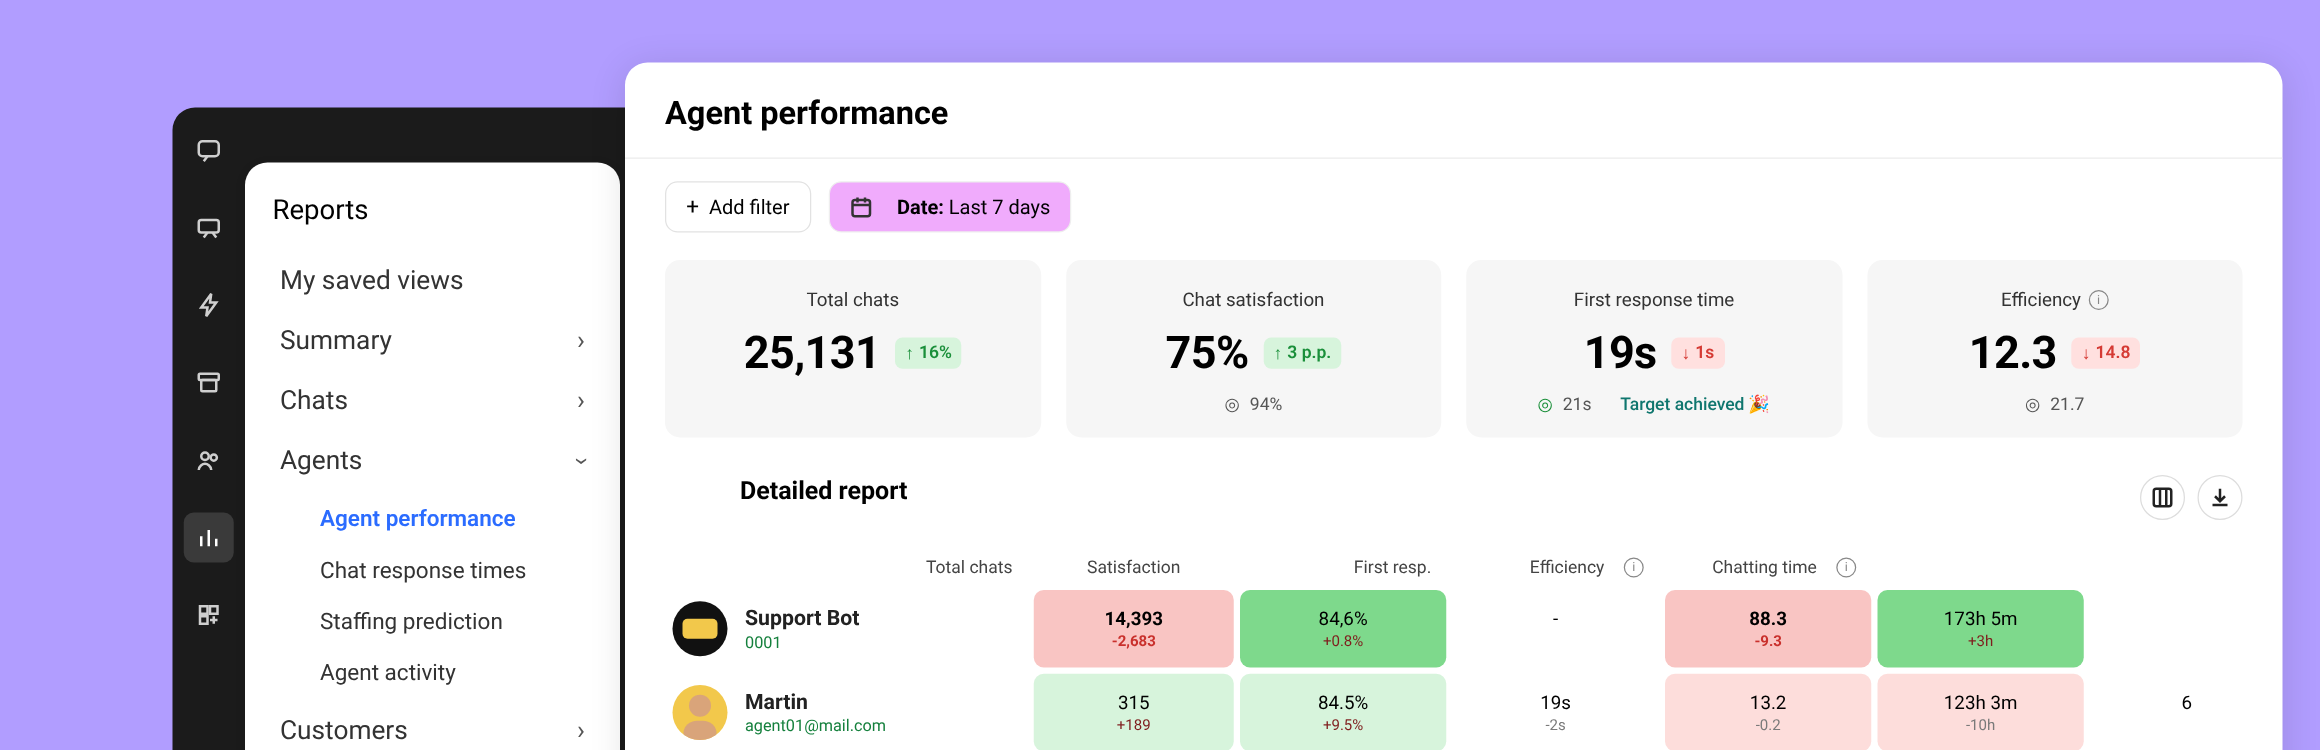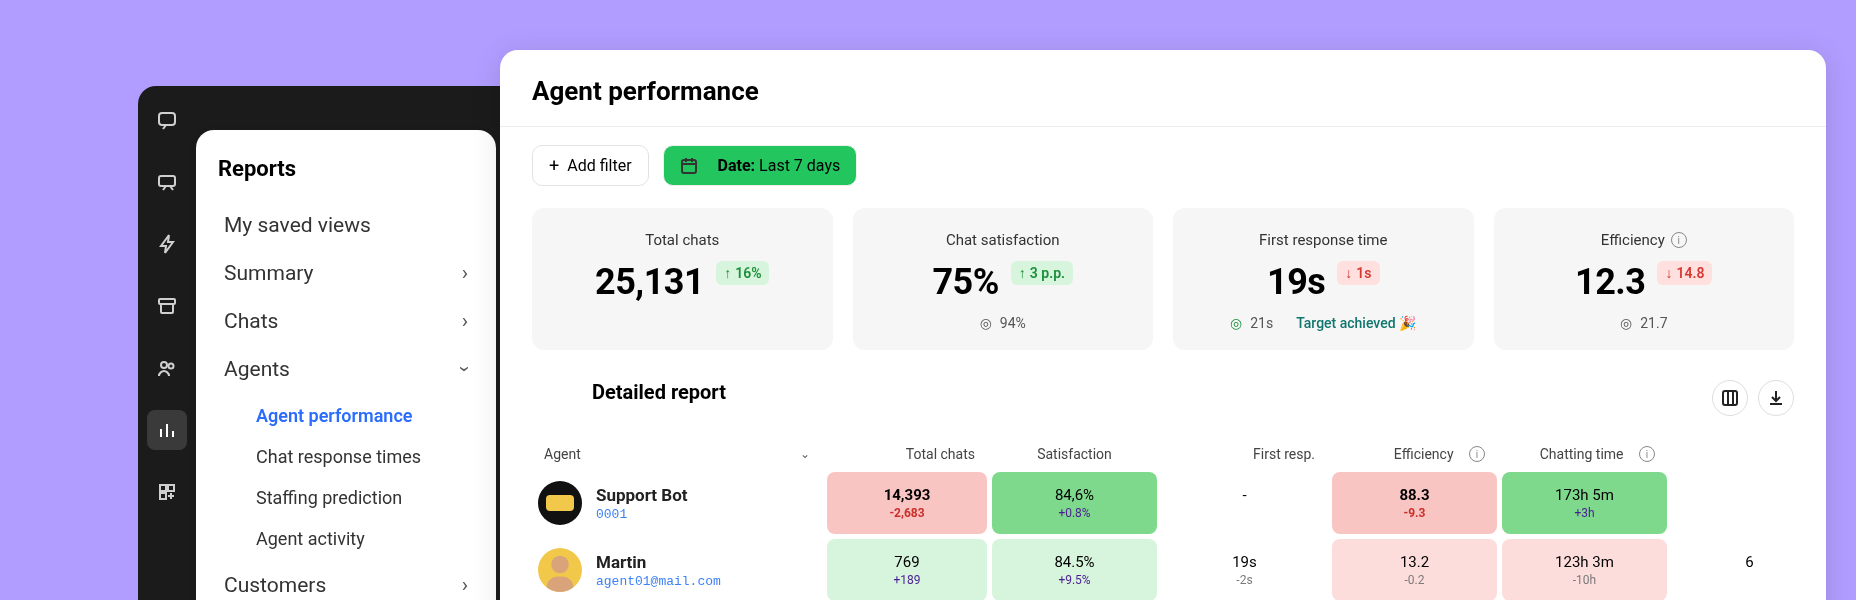--- a/index.html
+++ b/index.html
@@ -44,7 +44,7 @@
     padding: 26px 22px;
     box-shadow: 0 2px 10px rgba(0,0,0,.06);
   }
-  .reports-panel h2 { font-size: 22px; font-weight: 700; margin-bottom: 22px; }
+  .reports-panel h2 { font-size: 22px; font-weight: 400; margin-bottom: 22px; }
   .rp-list { display:flex; flex-direction:column; gap: 4px; }
   .rp-item { display:flex; align-items:center; justify-content:space-between; padding: 10px 6px; font-size: 21px; color:#333; cursor:pointer; border-radius:6px; }
   .rp-item .chev { color:#555; }

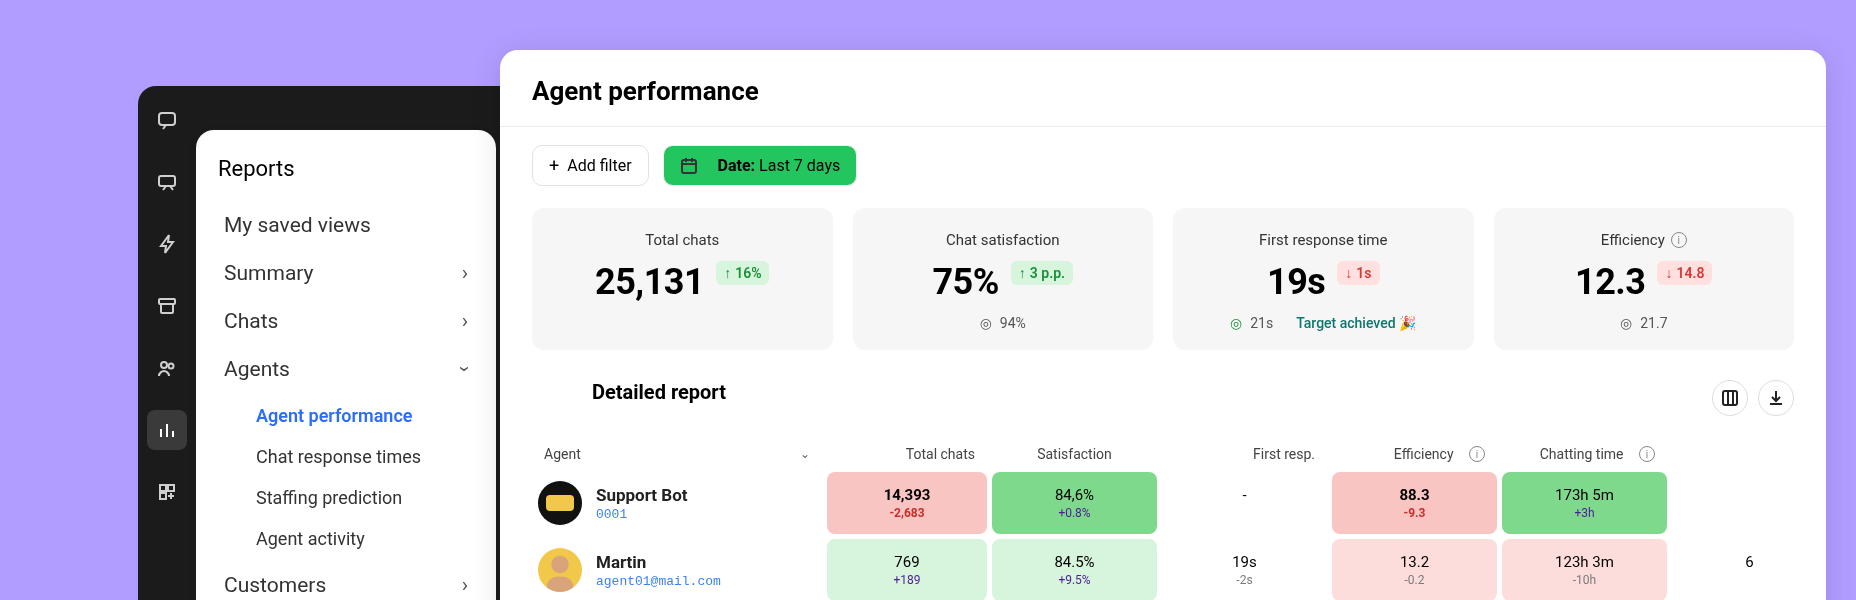--- a/index.html
+++ b/index.html
@@ -69,7 +69,7 @@
   .divider { height:1px; background:#ececec; margin: 20px -32px 18px -32px; }
   .filters { display:flex; gap:14px; align-items:center; }
   .pill { display:flex; align-items:center; gap:8px; padding:10px 16px; border-radius:10px; font-size:16px; border:1px solid #e2e2e2; background:#fff; cursor:pointer; }
-  .pill.gray { background:#22c55e; border-color:#eeeeee;gap:20px; }
+  .pill.gray { background:#f0abfc; border-color:#eeeeee;gap:20px; }
   .pill .plus { font-size:18px; line-height:1; }
   .pill b { font-weight:700; }
 

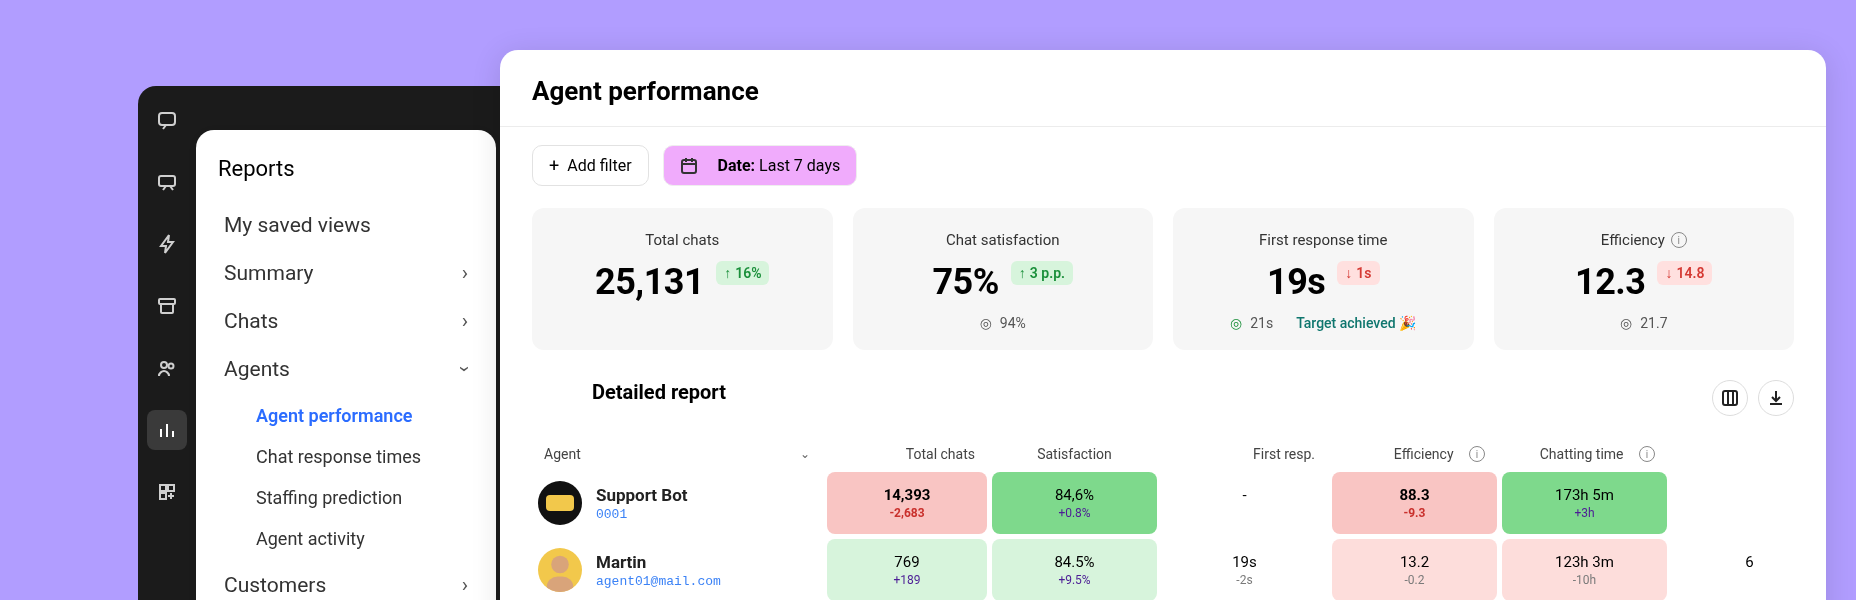--- a/index.html
+++ b/index.html
@@ -76,7 +76,7 @@
   .cards { display:flex; gap:20px; margin-top: 22px; }
   .card { flex:1; background:#f6f6f6; border-radius:12px; padding:22px 10px 18px 10px; text-align:center; }
   .card-title { font-size:15px; color:#333; display:inline-flex; align-items:center; gap:6px;}
-  .card-value-row { margin-top:12px; display:flex; align-items:flex-start; justify-content:center; gap:12px;}
+  .card-value-row { margin-top:12px; display:flex; align-items:center; justify-content:center; gap:12px;}
   .card-value { font-size:36px; font-weight:700; letter-spacing:-0.5px;}
   .delta { font-size:14px; padding:4px 8px; border-radius:6px; display:inline-flex; align-items:center; gap:4px; font-weight:600;}
   .delta.up { background:#d7f4dc; color:#1a8f3a; }

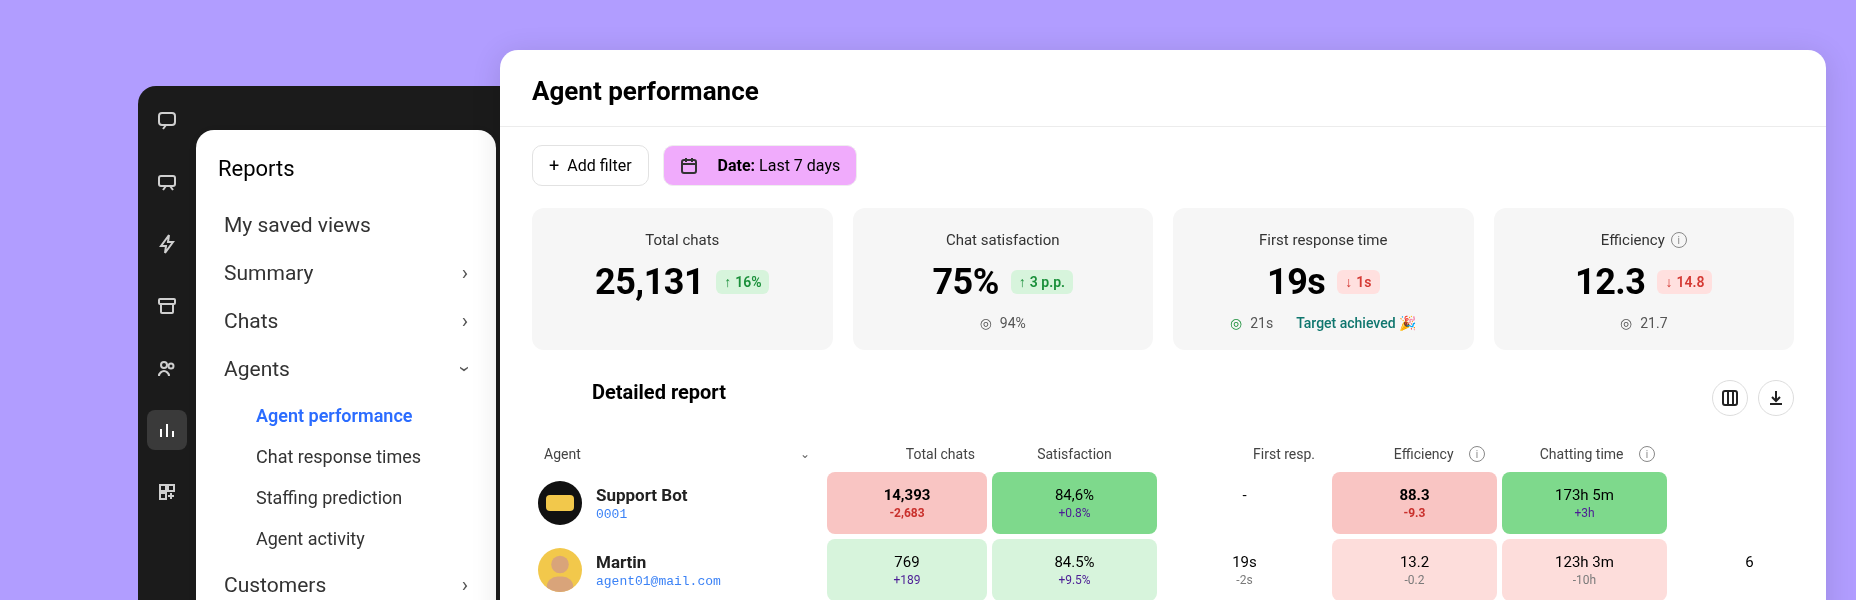--- a/index.html
+++ b/index.html
@@ -308,10 +308,6 @@
     </div>
 
     <div class="table-head">
-      <div class="th">
-        <span>Agent</span>
-        <span style="margin-left:auto" class="chev-down">⌄</span>
-      </div>
       <div class="th right">
           <span>Total chats</span>
         </div>

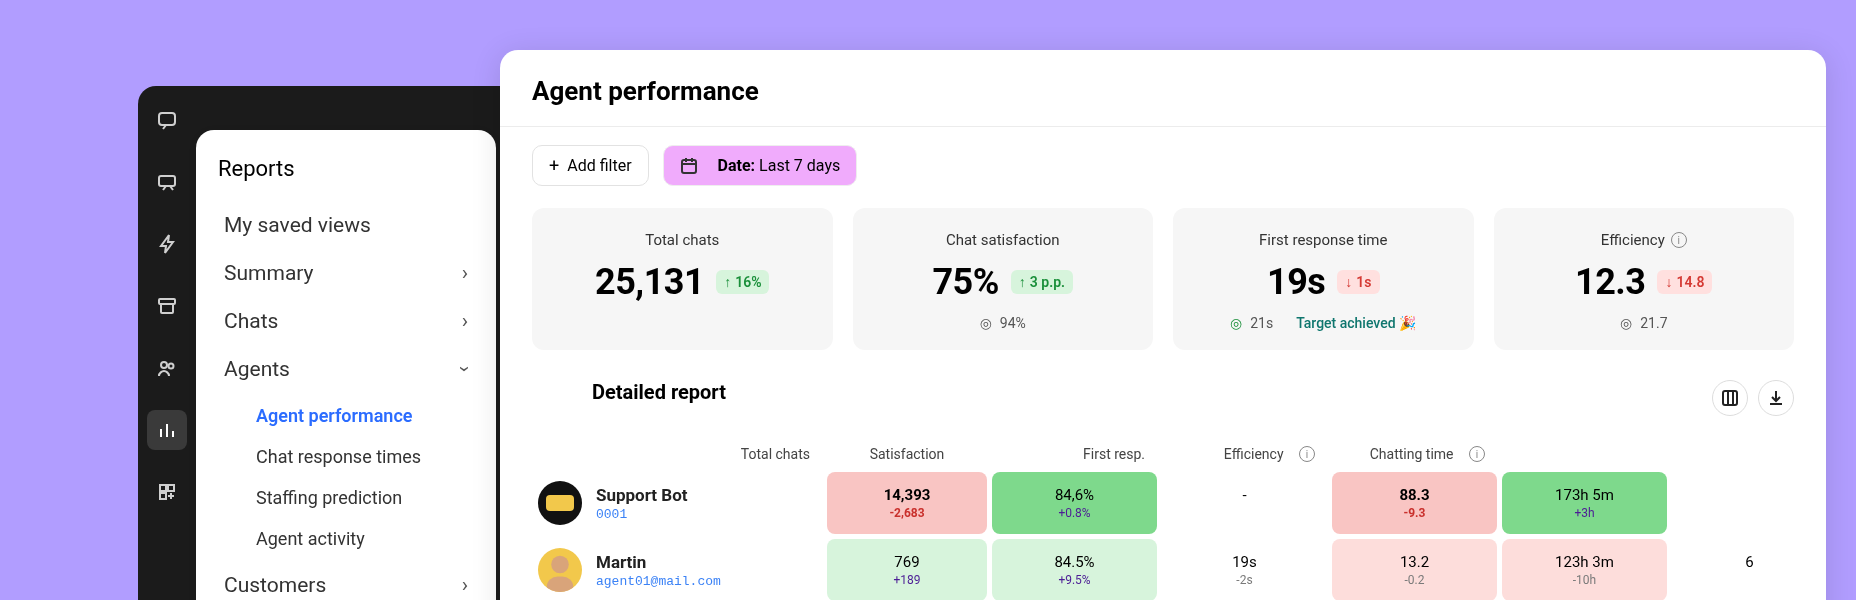--- a/index.html
+++ b/index.html
@@ -117,7 +117,7 @@
   .avatar.bot { background:#111; }
   .avatar .face { width:28px; height:16px; background:#f2c84b; border-radius:4px; position:relative;}
   .agent-name { font-size:17px; font-weight:700; color:#222;}
-  .agent-sub { font-size:13px; color:#3b82f6; margin-top:2px;font-family:Liberation Mono, monospace;}
+  .agent-sub { font-size:13px; color:#15803d; margin-top:2px;}
   .info-dot { width:16px; height:16px; border:1.5px solid #888; border-radius:50%; display:inline-flex; align-items:center; justify-content:center; font-size:10px; color:#888;}
 </style>
 </head>

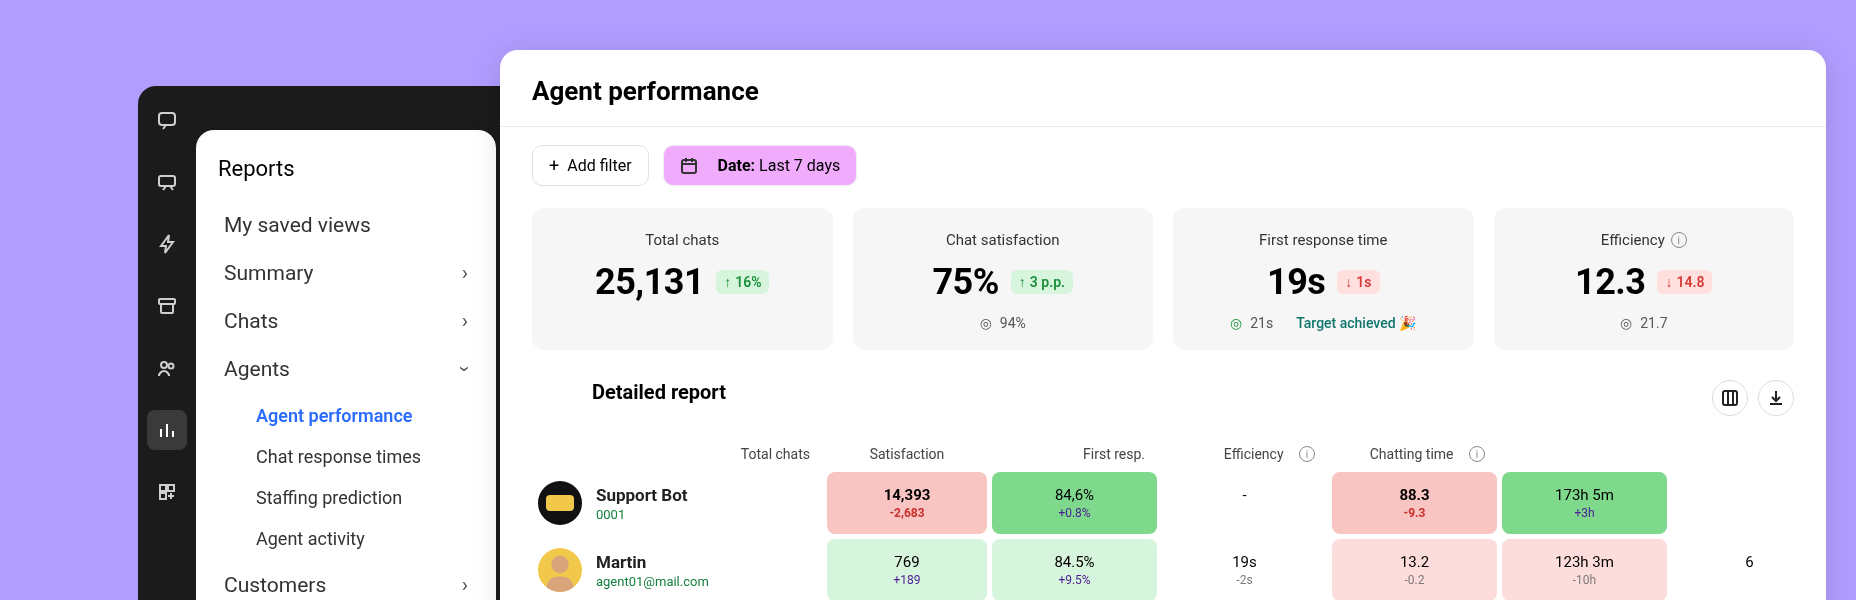--- a/index.html
+++ b/index.html
@@ -110,7 +110,7 @@
   .cell.bg-none { background:transparent; }
   .cell .sub { display:block; font-size:12px; margin-top:2px;}
   .cell .sub.neg { color:#c9302c; }
-  .cell .sub.pos { color:#4c1d95; }
+  .cell .sub.pos { color:#7f1d1d; }
   .cell .sub.muted { color:#7a7a7a; }
   .agent-cell { display:flex; align-items:center; gap:14px; padding:8px 6px;}
   .avatar { width:44px; height:44px; border-radius:50%; background:#f2c84b; display:flex; align-items:center; justify-content:center; overflow:hidden; }

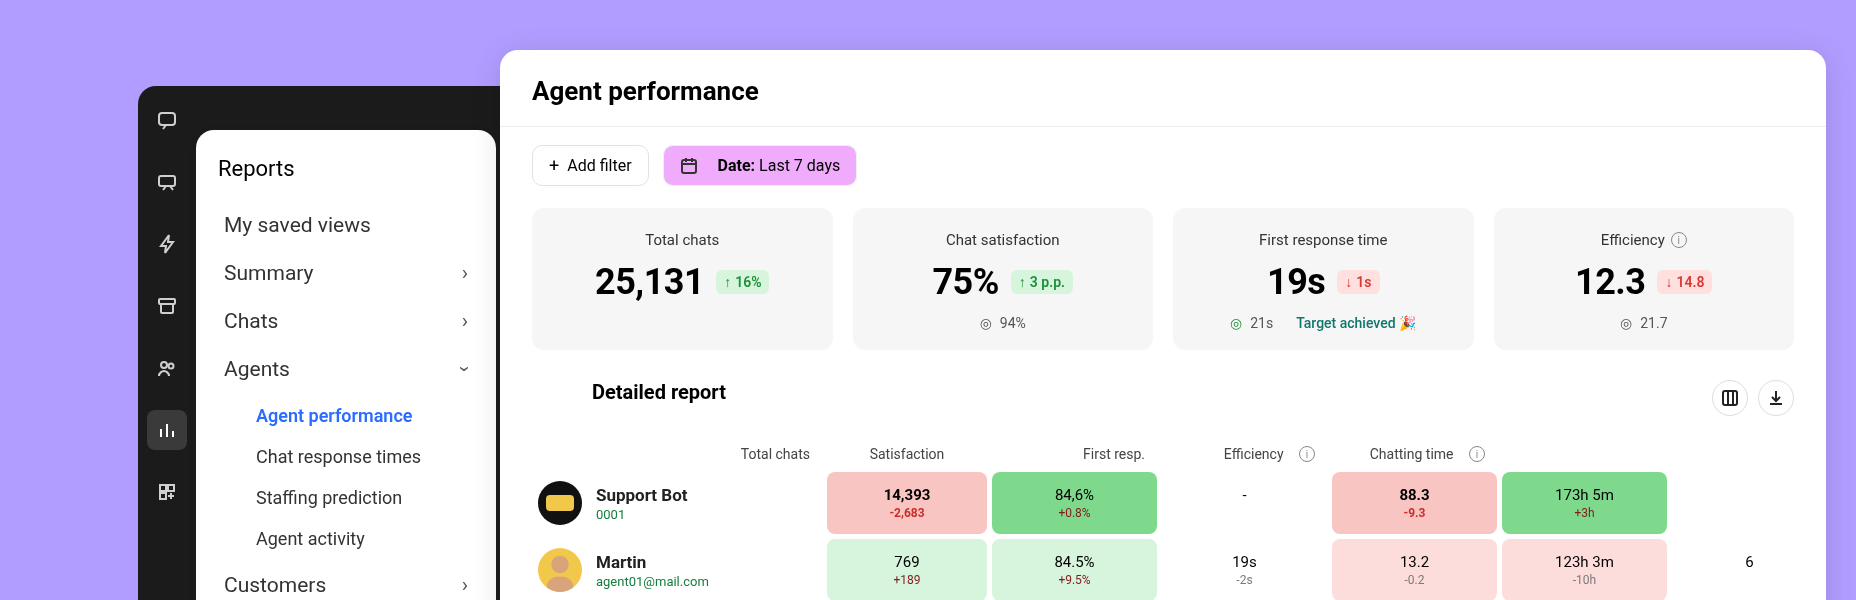--- a/index.html
+++ b/index.html
@@ -363,7 +363,7 @@
         </div>
       </div>
       <div class="cell bg-green-pale">
-        <span>769</span><span class="sub pos">+189</span>
+        <span>315</span><span class="sub pos">+189</span>
       </div>
       <div class="cell bg-green-pale">
         <span>84.5%</span><span class="sub pos">+9.5%</span>

